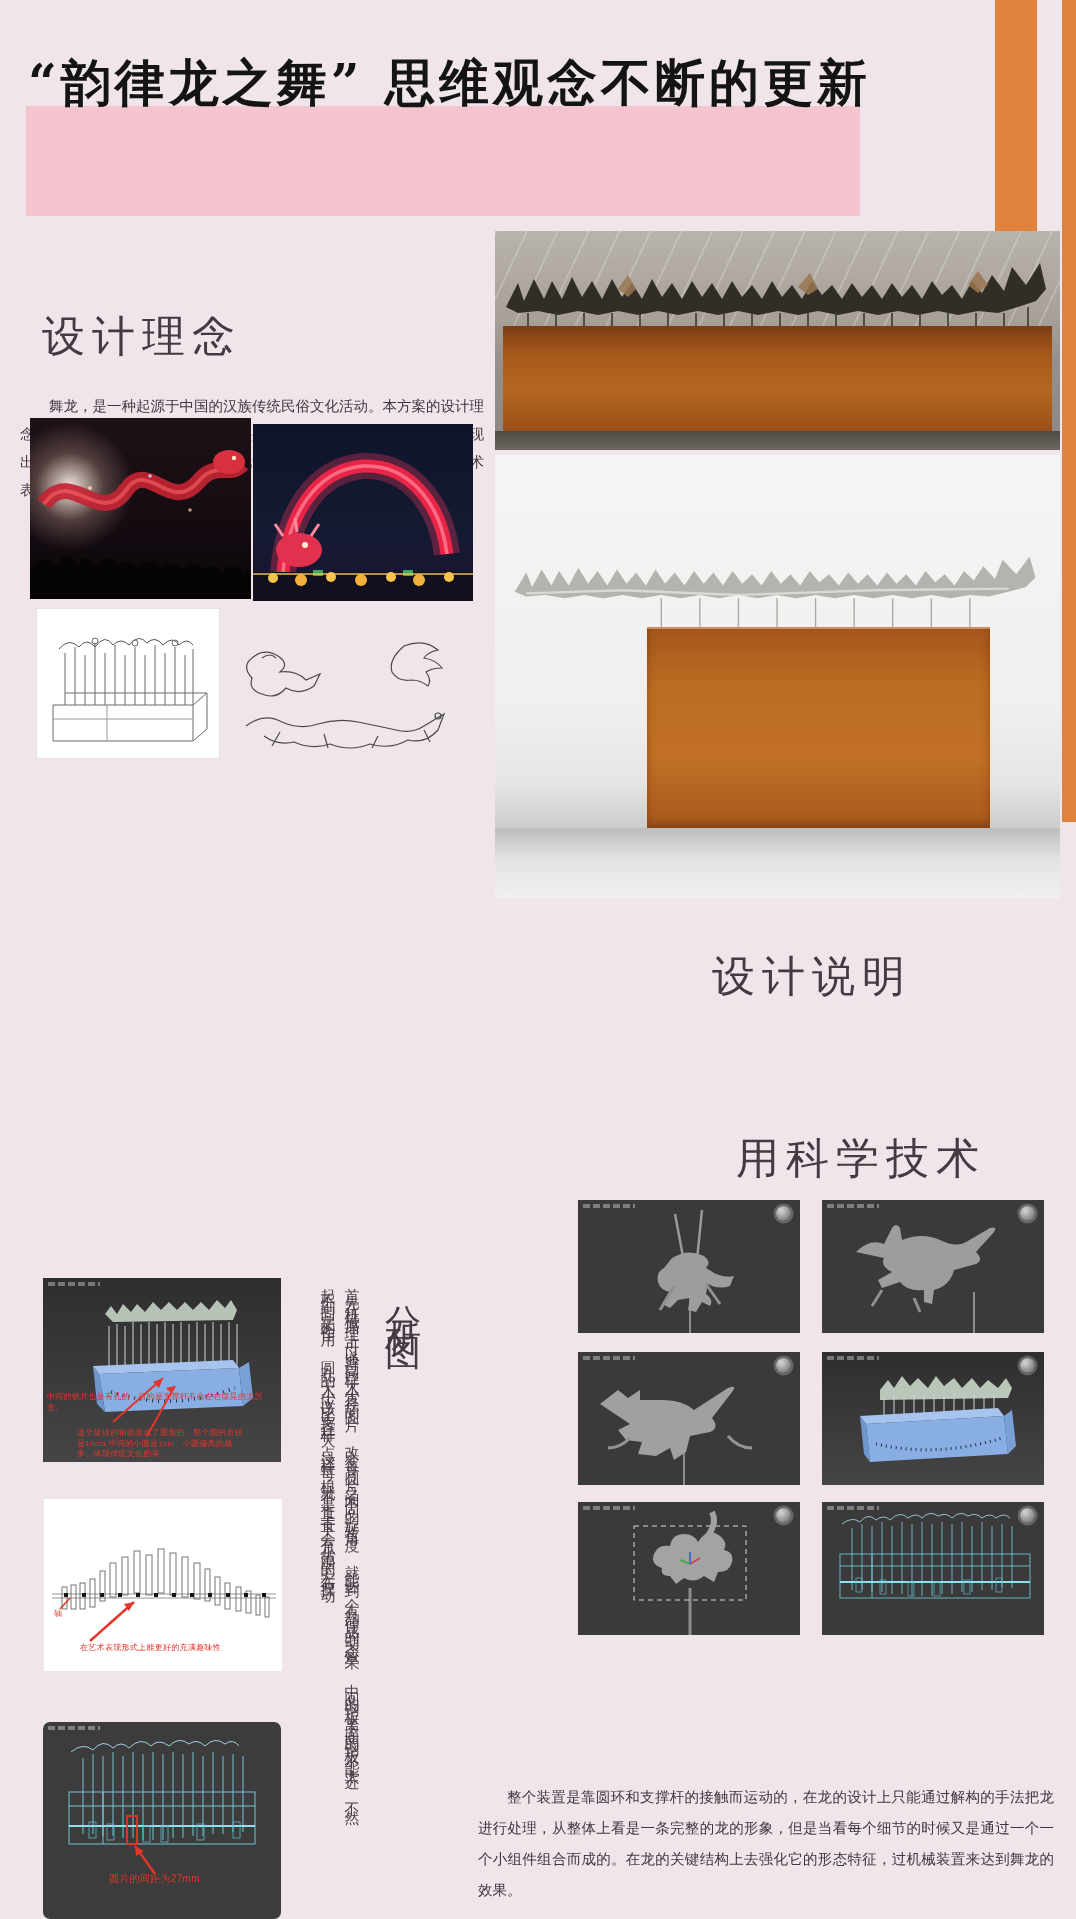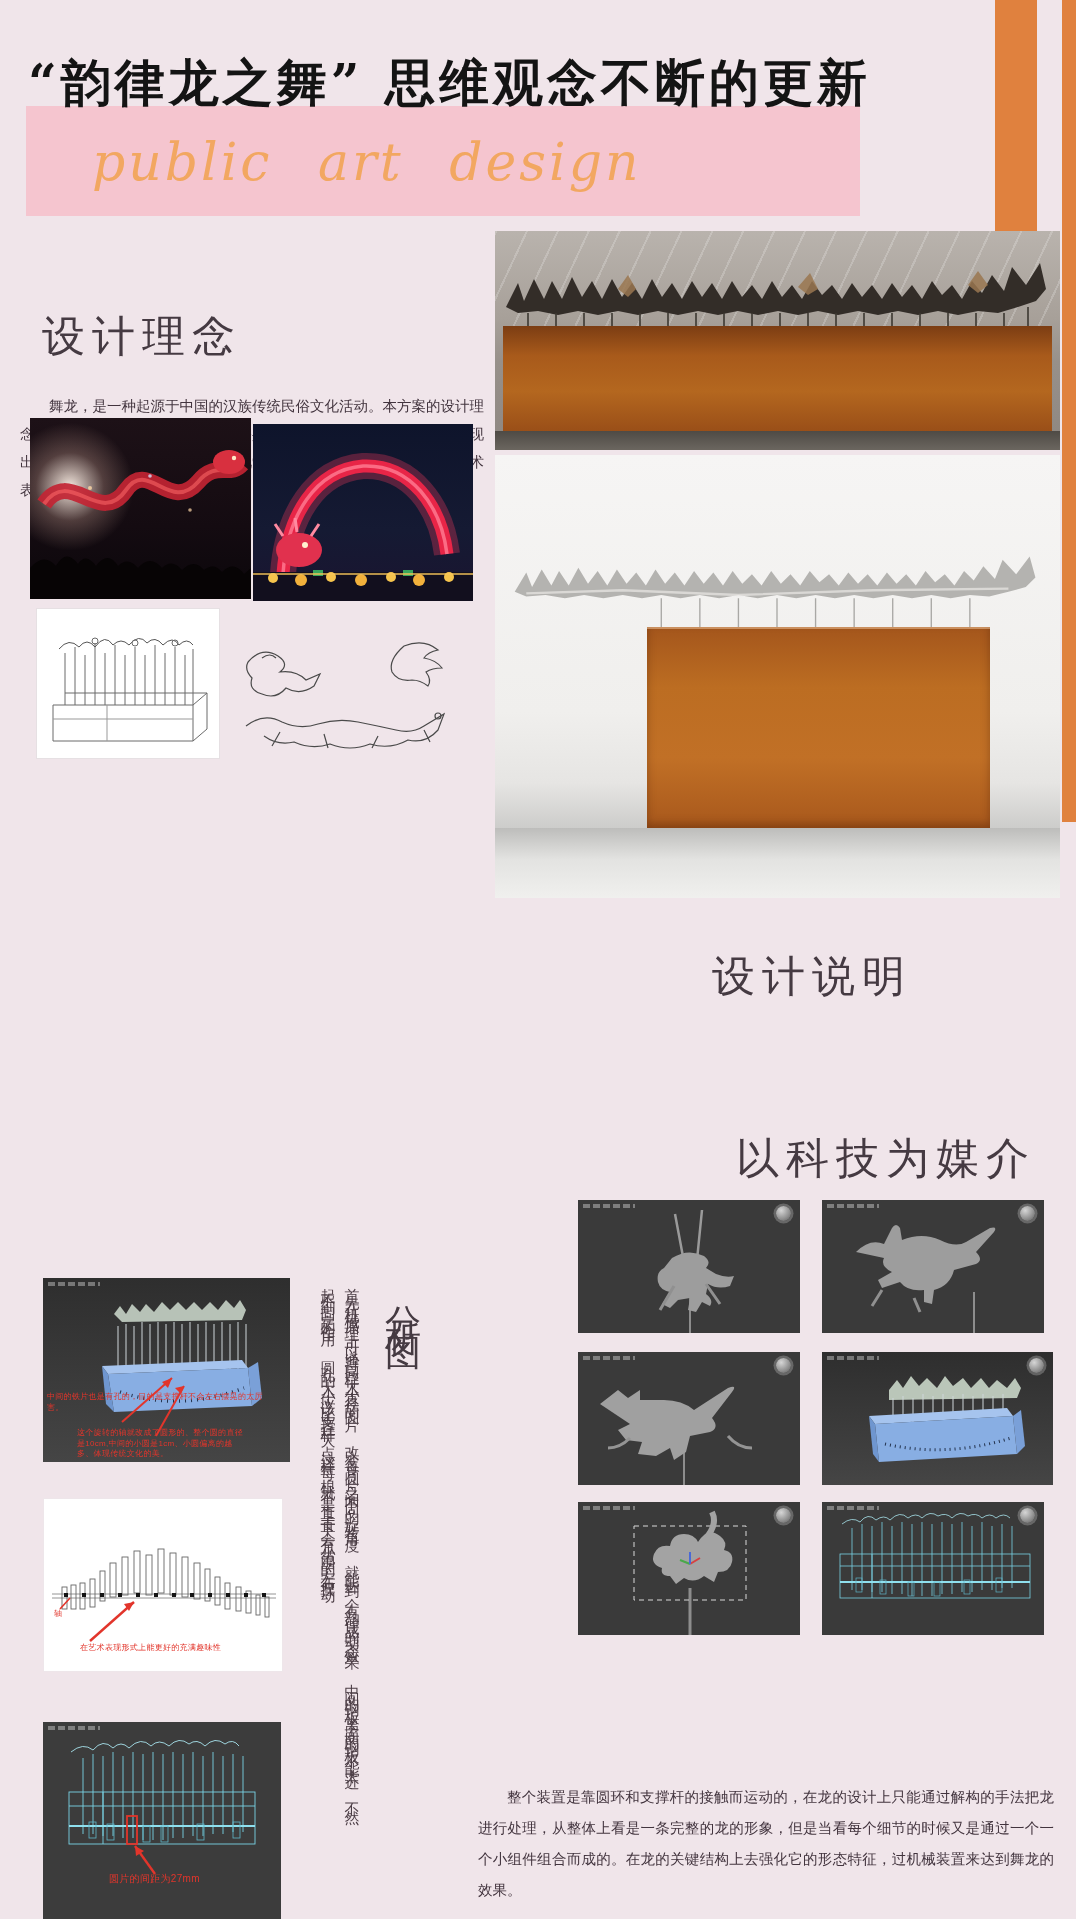--- a/index.html
+++ b/index.html
@@ -85,7 +85,6 @@
   <div class="abs bar-a"></div>
   <div class="abs bar-b"></div>
   <div class="abs title-cn">“韵律龙之舞”  思维观念不断的更新</div>
-  <div class="abs title-en">public art design</div>
 
   <div class="abs h1 h-concept">设计理念</div>
   <div class="abs para p-concept">舞龙，是一种起源于中国的汉族传统民俗文化活动。本方案的设计理念是通过传统民俗文化与现代动态公共艺术相结合，从另外一个角度呈现出龙的精、气、神、韵。给观众在视觉上带来不一样的视觉审美，在艺术表现形式上能更好的充满趣味性。</div>

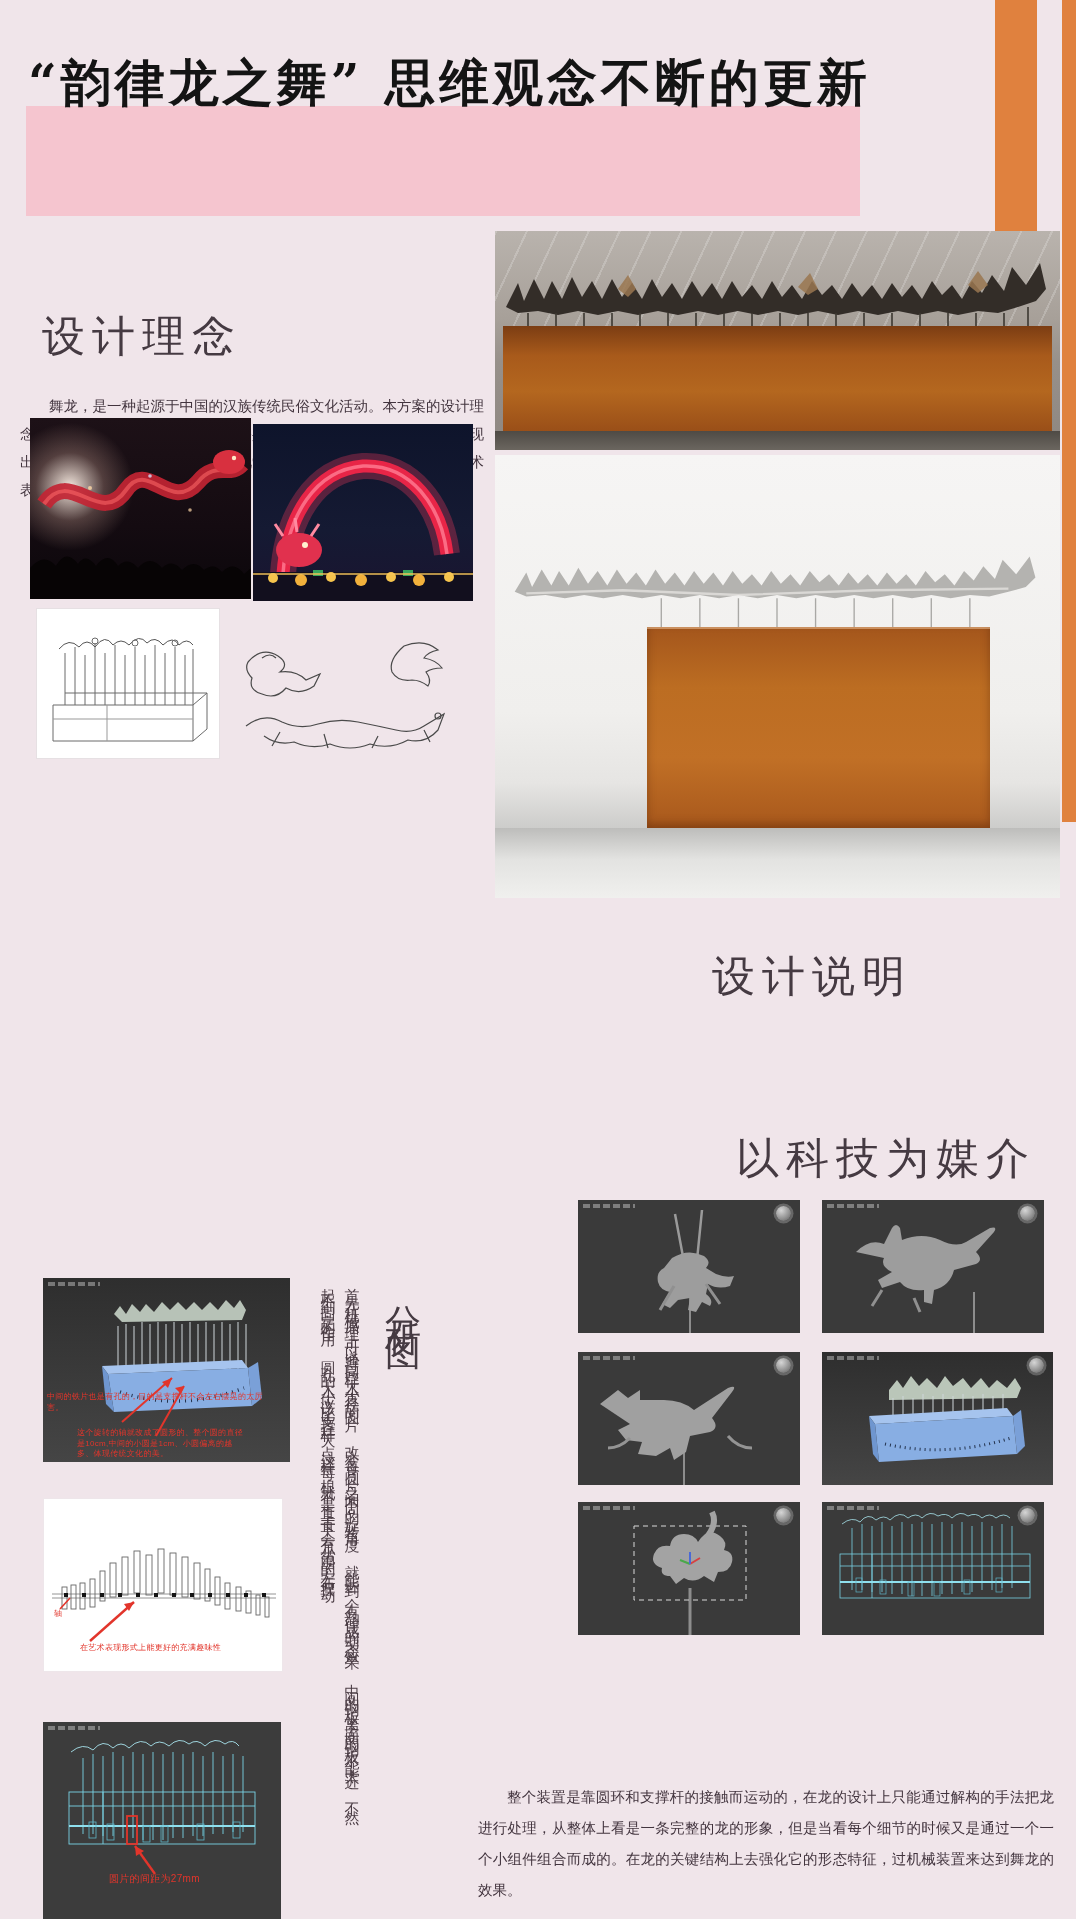--- a/index.html
+++ b/index.html
@@ -174,7 +174,7 @@
 
   <div class="abs h1 h-desc">设计说明</div>
 
-  <div class="abs h1 h-process">以科技为媒介</div>
+  <div class="abs h1 h-process">用科学技术</div>
 
   <div class="abs ph vp vp-grad amodel1">
     <div class="vp-tag"></div>

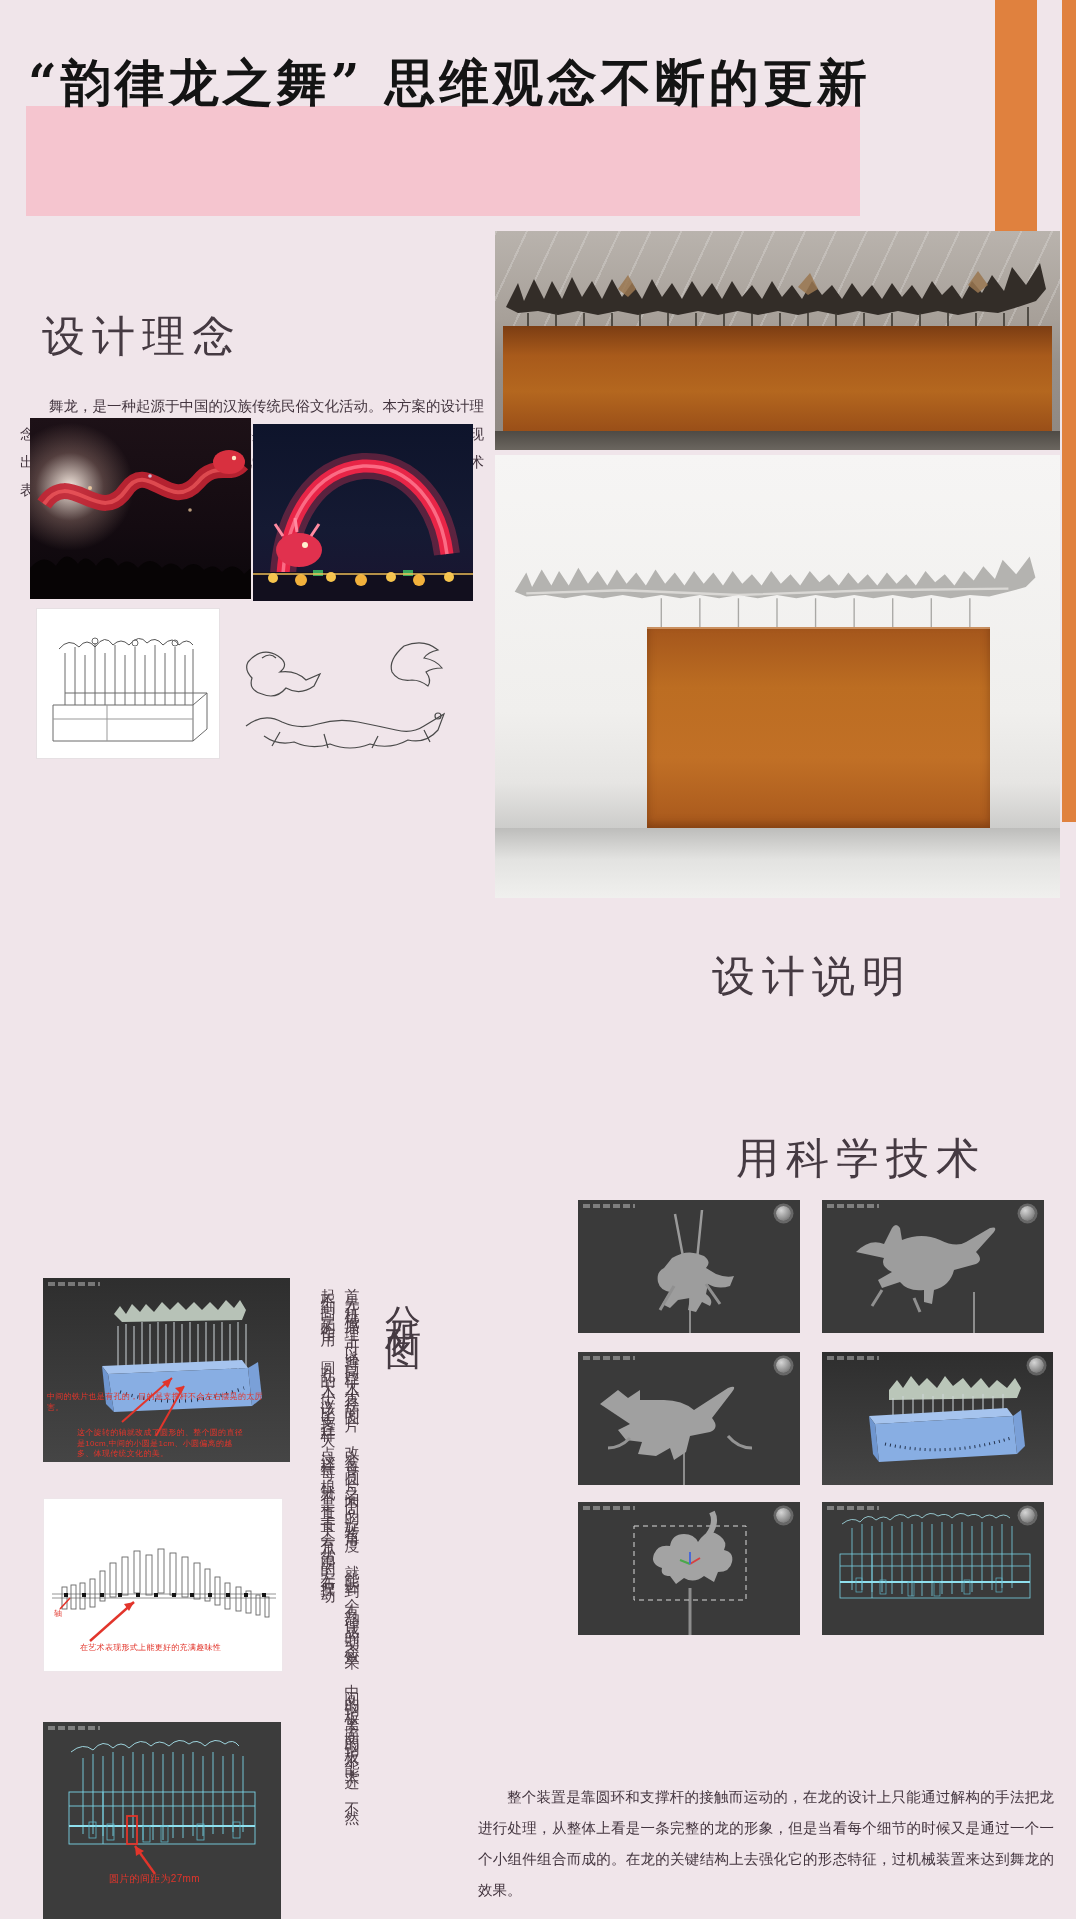--- a/index.html
+++ b/index.html
@@ -59,7 +59,7 @@
 
   
   .vp{background:#3a3a3a;overflow:hidden;}
-  .vp-grad{background:linear-gradient(180deg,#2e2e2e 0%,#454545 100%);padding-left:9px;}
+  .vp-grad{background:linear-gradient(180deg,#2e2e2e 0%,#454545 100%);}
   .vp-tag{position:absolute;left:5px;top:4px;width:52px;height:4px;
           background:repeating-linear-gradient(90deg,rgba(255,255,255,.35) 0 7px,rgba(255,255,255,0) 7px 10px);}
   .vp-ball{position:absolute;right:9px;top:6px;width:15px;height:15px;border-radius:50%;

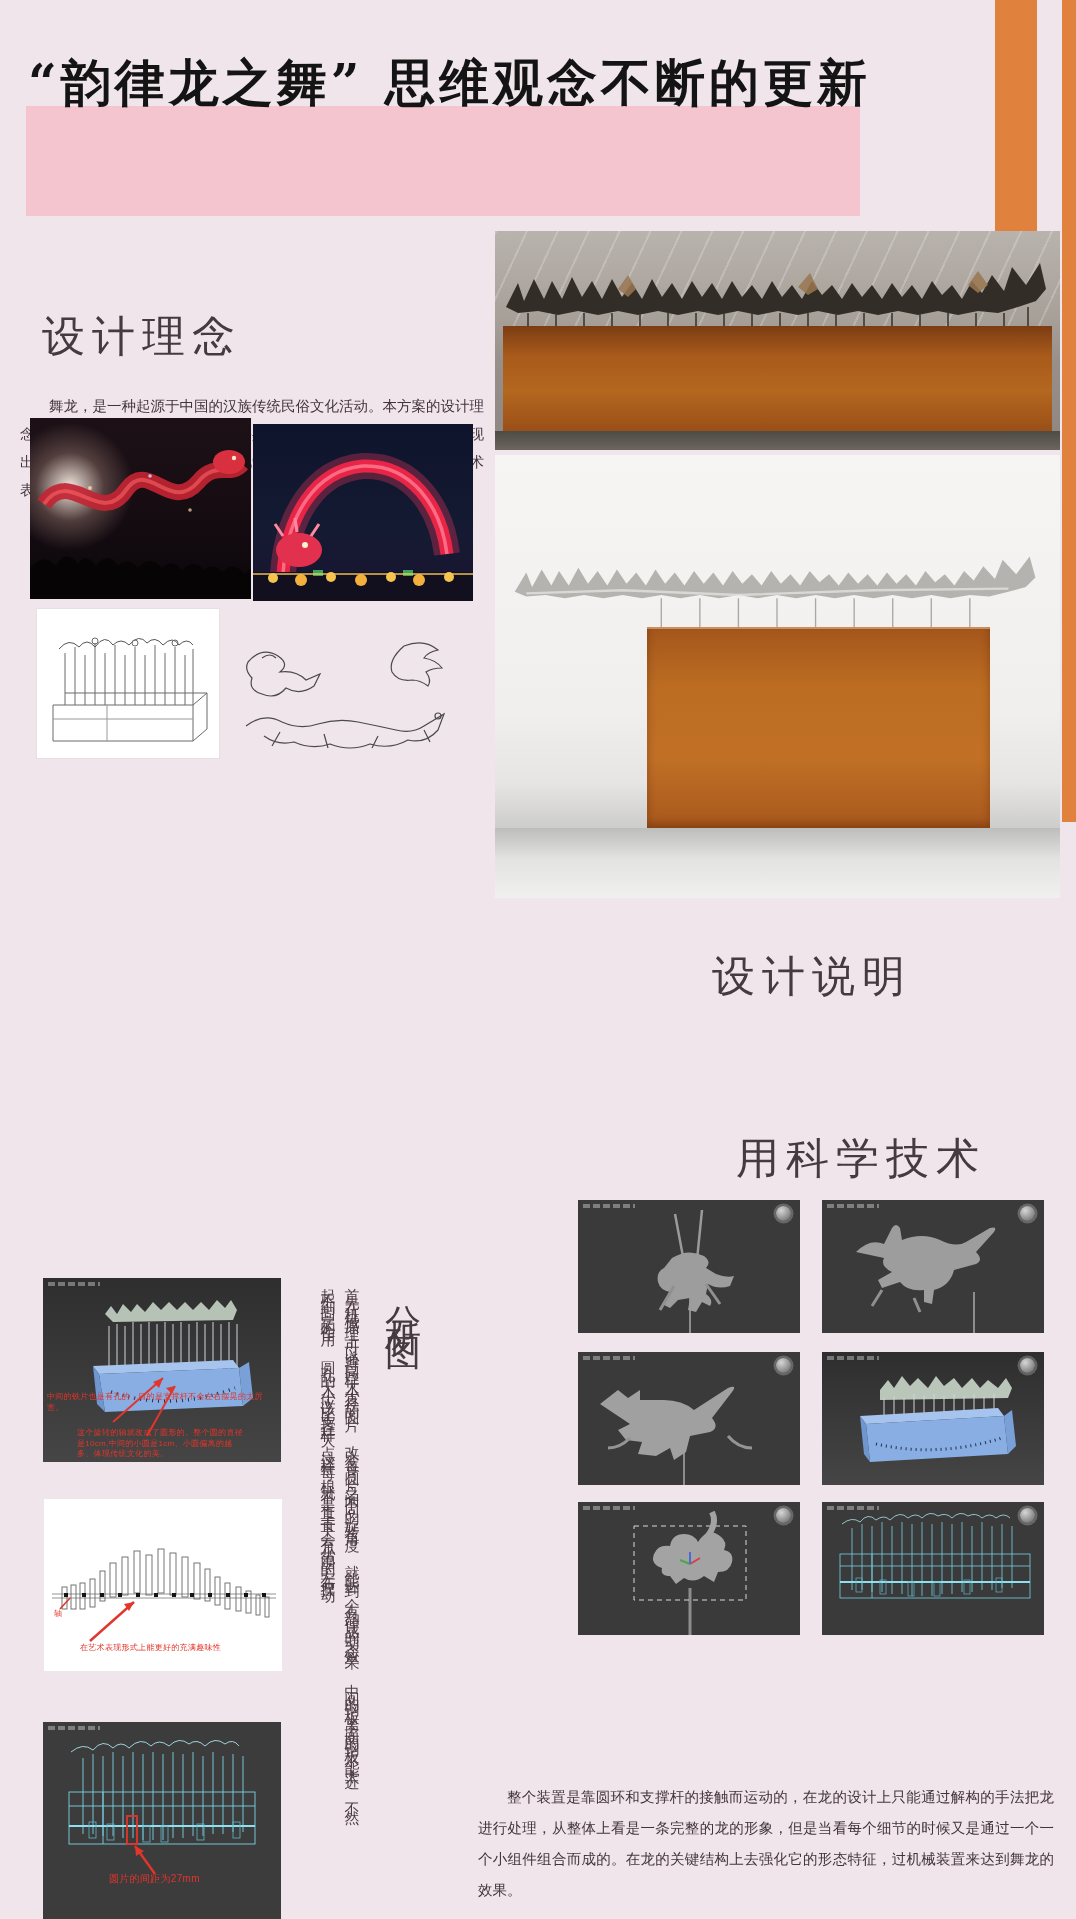--- a/index.html
+++ b/index.html
@@ -67,7 +67,7 @@
            box-shadow:0 0 0 2.5px rgba(190,190,190,.35);}
   .amodel1{left:43px;top:1278px;width:238px;height:184px;}
   .amodel2{left:43px;top:1498px;width:238px;height:172px;background:#ffffff;border:1px solid #eee6ea;}
-  .amodel3{left:43px;top:1722px;width:238px;height:197px;background:#3c3c3c;}
+  .amodel3{left:43px;top:1722px;width:238px;height:197px;background:#3c3c3c;border-radius:7px;}
   .pc{width:222px;height:133px;}
   .p1{left:578px;top:1200px;} .p2{left:822px;top:1200px;}
   .p3{left:578px;top:1352px;} .p4{left:822px;top:1352px;}

